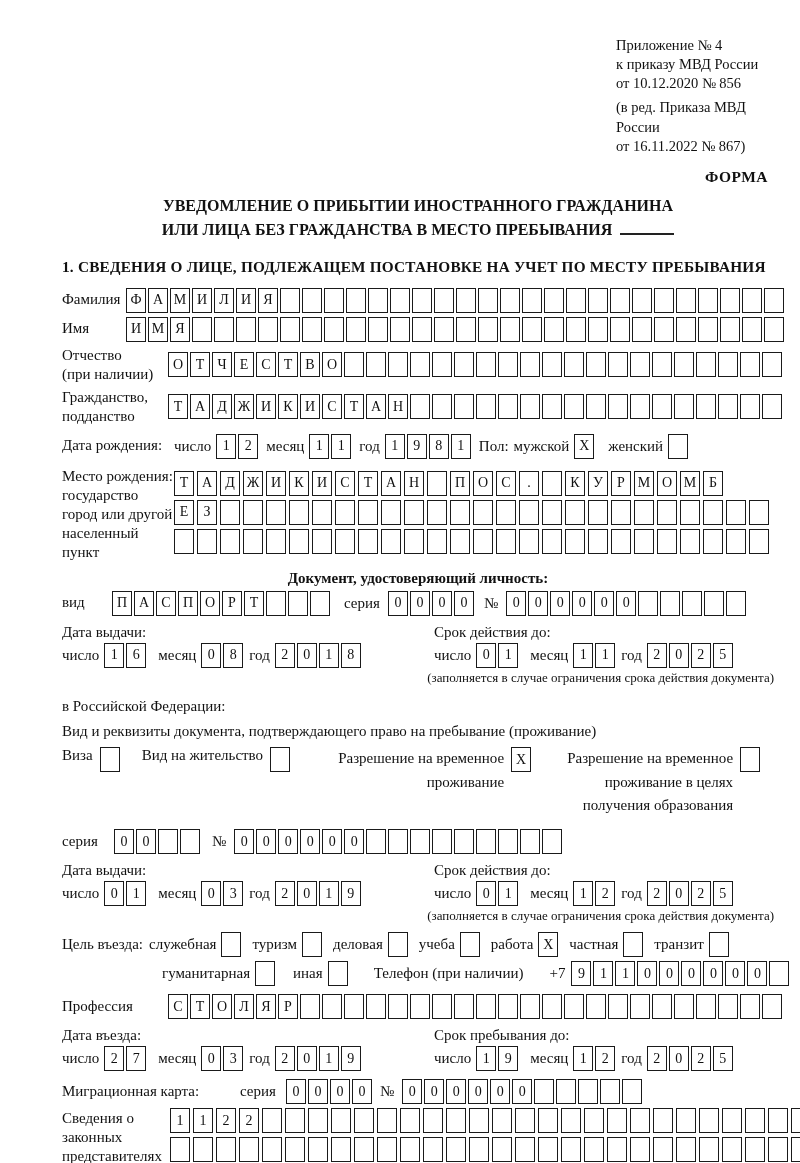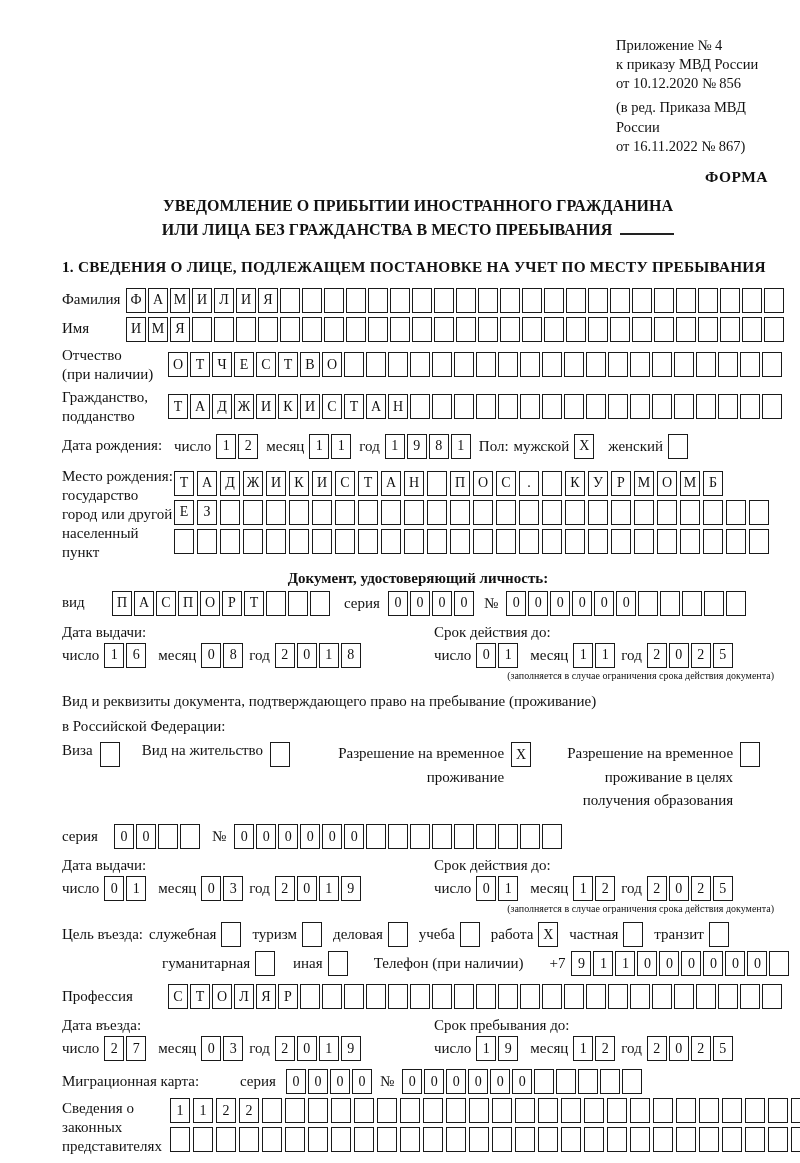--- a/index.html
+++ b/index.html
@@ -36,7 +36,7 @@
   .dvals{display:flex;align-items:center;}
   .dlbl{margin:0 5px 0 0;}
   .dvals .cells{margin-right:6px;}
-  .note{font-size:10px;text-align:right;margin-top:2px;}
+  .note{font-size:13px;text-align:right;margin-top:2px;}
   
   .doc-heading{text-align:center;font-weight:bold;margin-top:8px;}
   .intro{margin-top:8px;line-height:1.65;}

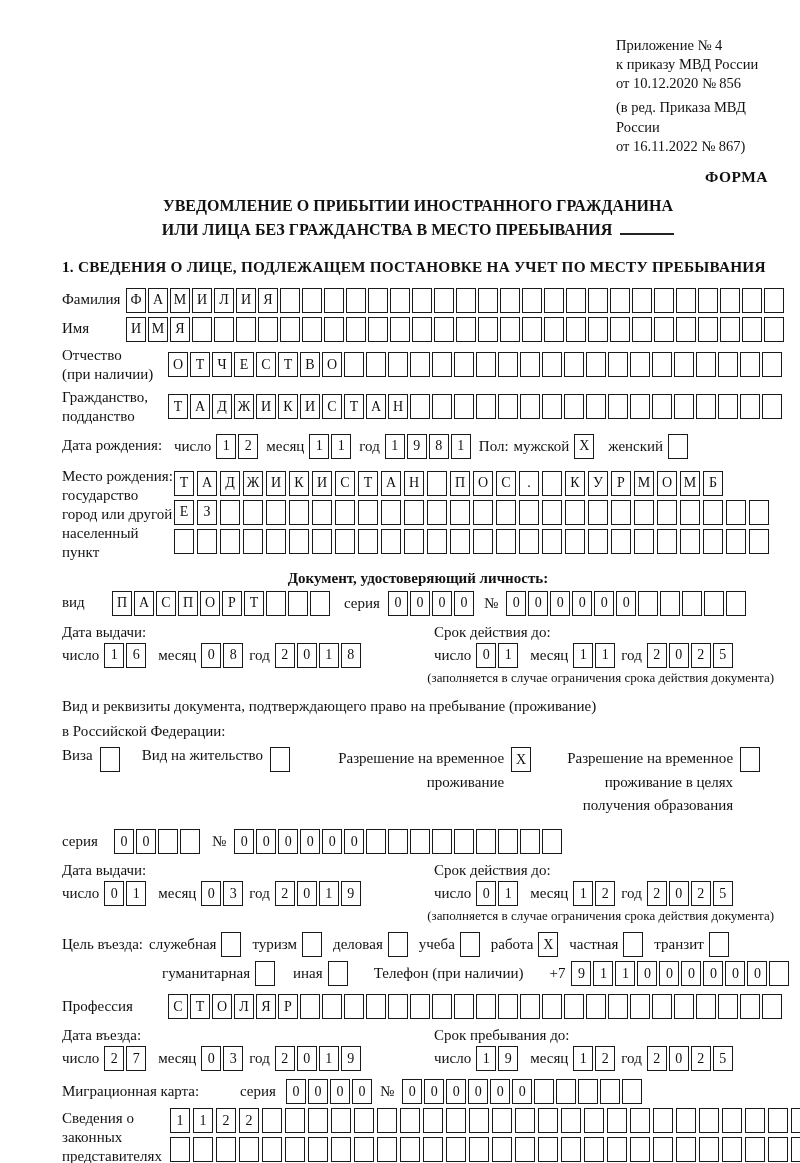--- a/index.html
+++ b/index.html
@@ -429,8 +429,8 @@
   <div class="note">(заполняется в случае ограничения срока действия документа)</div>
 
   <div class="intro">
+    <div>в Российской Федерации:</div>
     <div>Вид и реквизиты документа, подтверждающего право на пребывание (проживание)</div>
-    <div>в Российской Федерации:</div>
   </div>
 
   <div class="opts">

